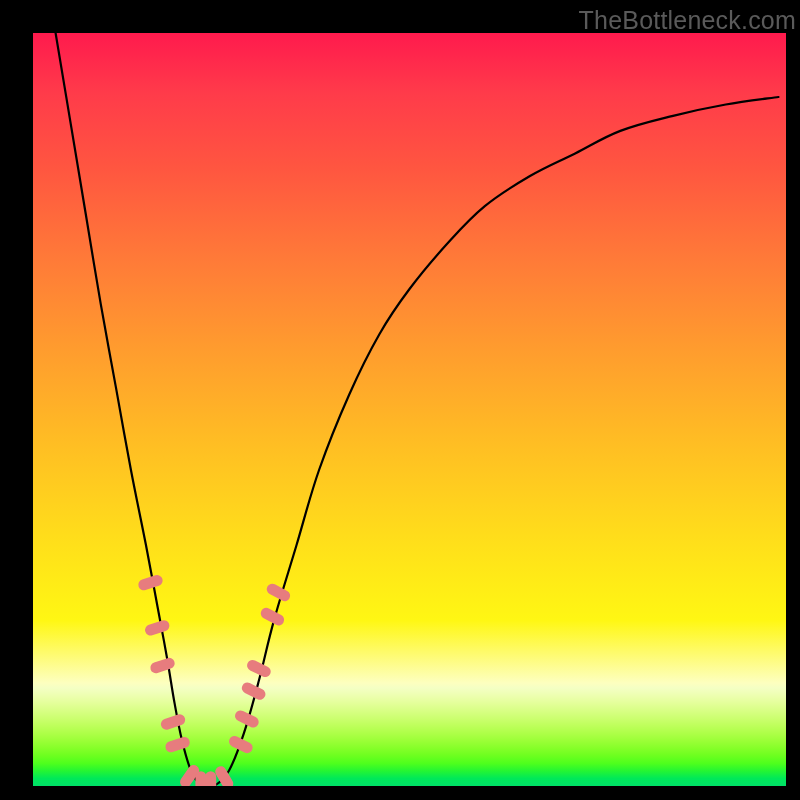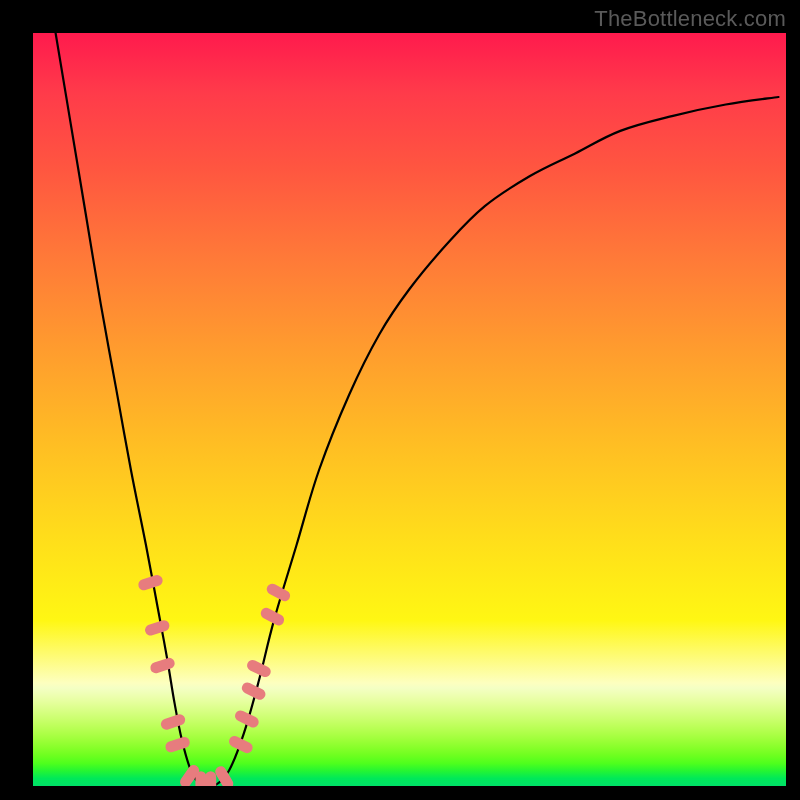--- a/index.html
+++ b/index.html
@@ -65,8 +65,8 @@
   .watermark {
     position: absolute;
     top: 6px;
-    right: 14px;
-    font-size: 22px;
+    right: 4px;
+    font-size: 25px;
     font-weight: 500;
     color: #5a5a5a;
     letter-spacing: 0.2px;

